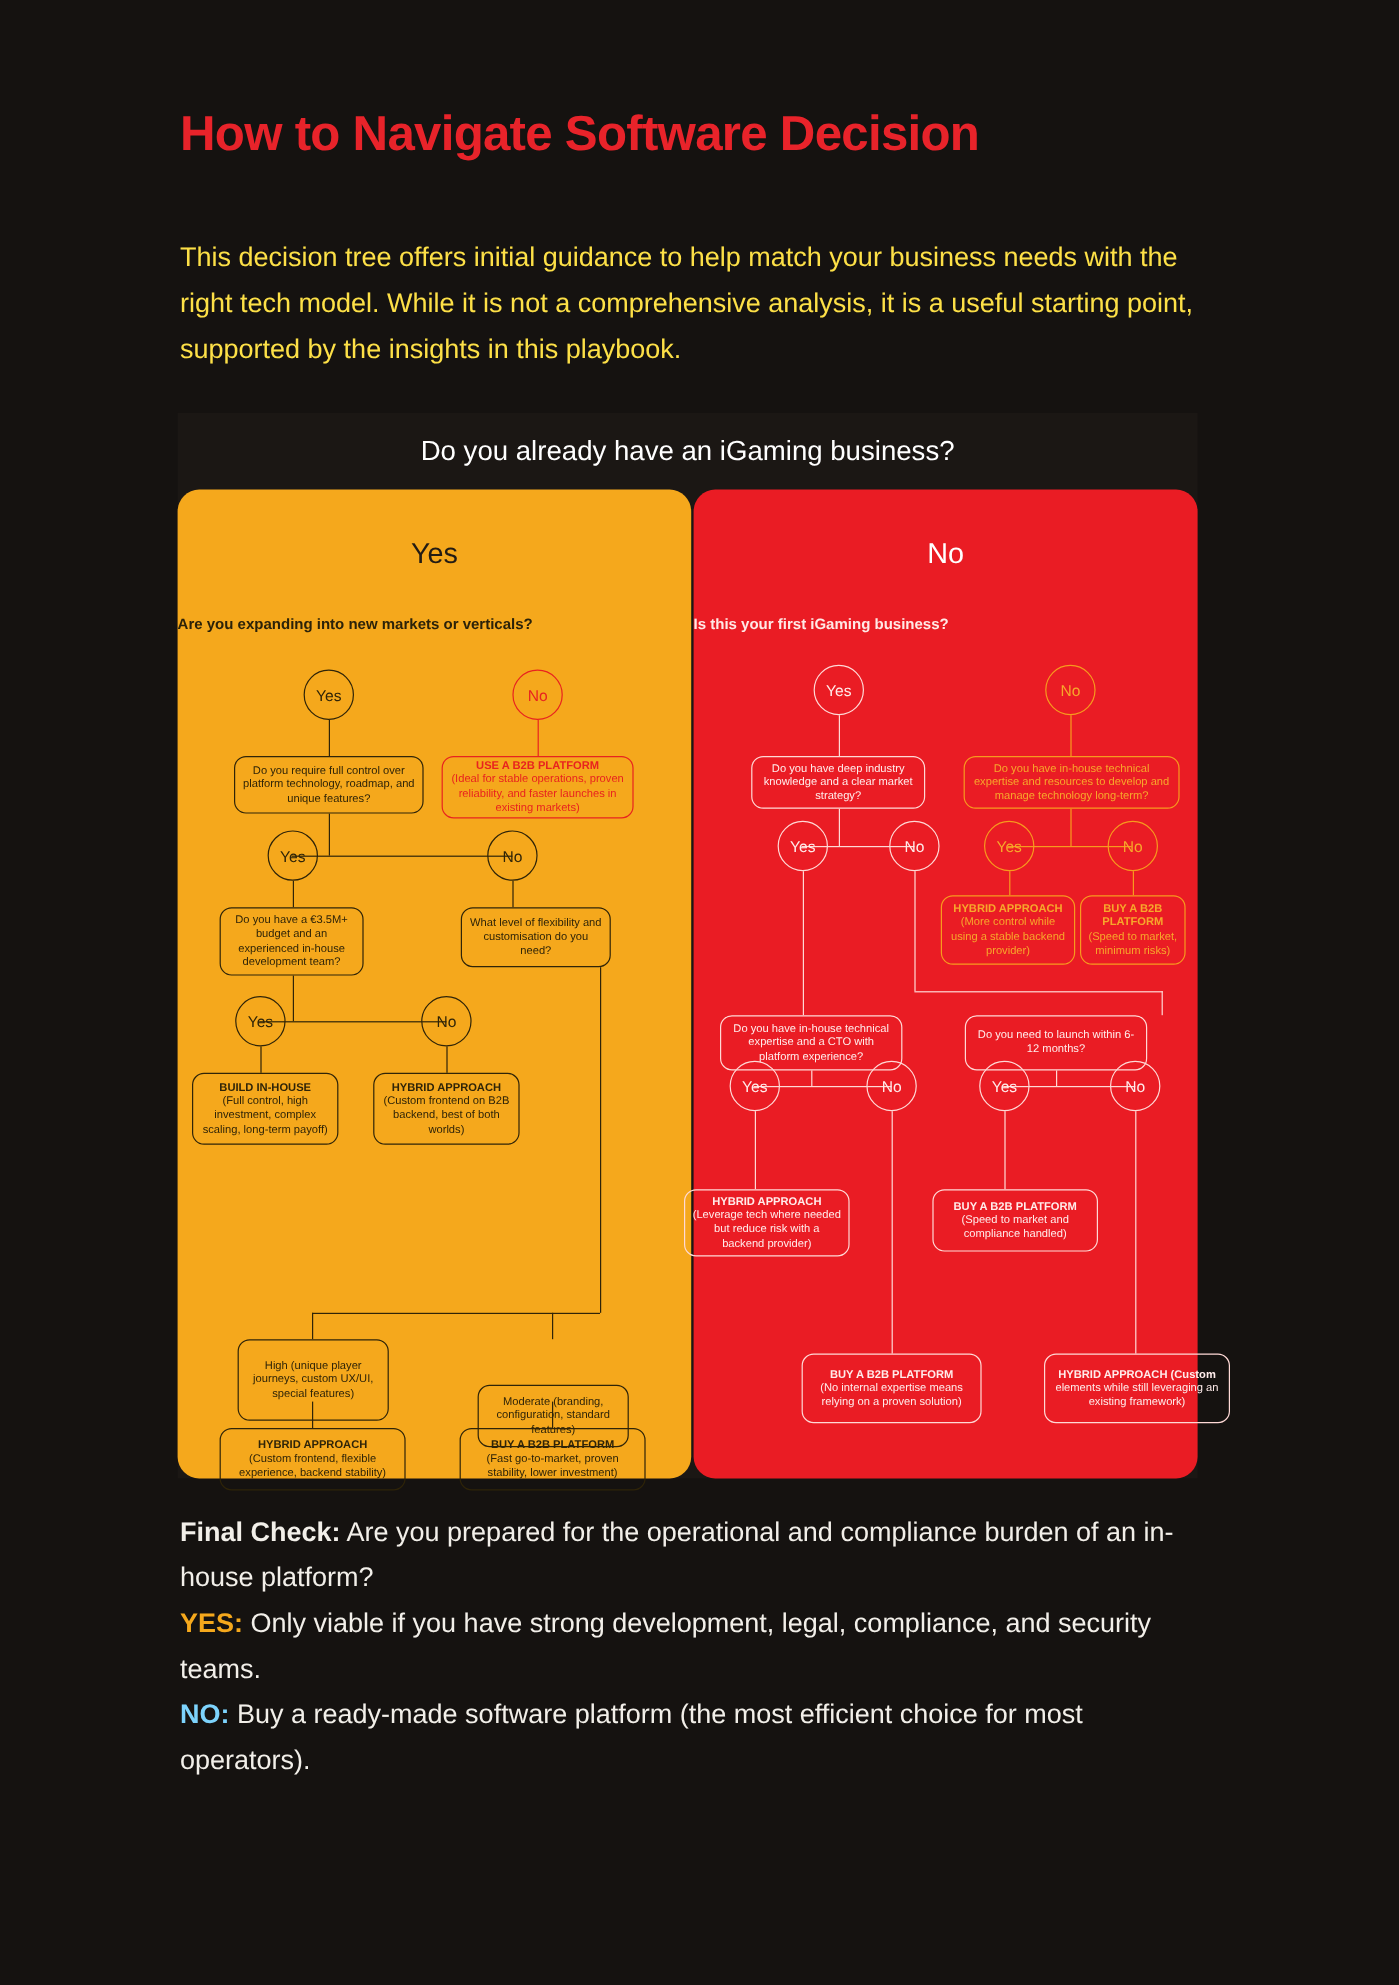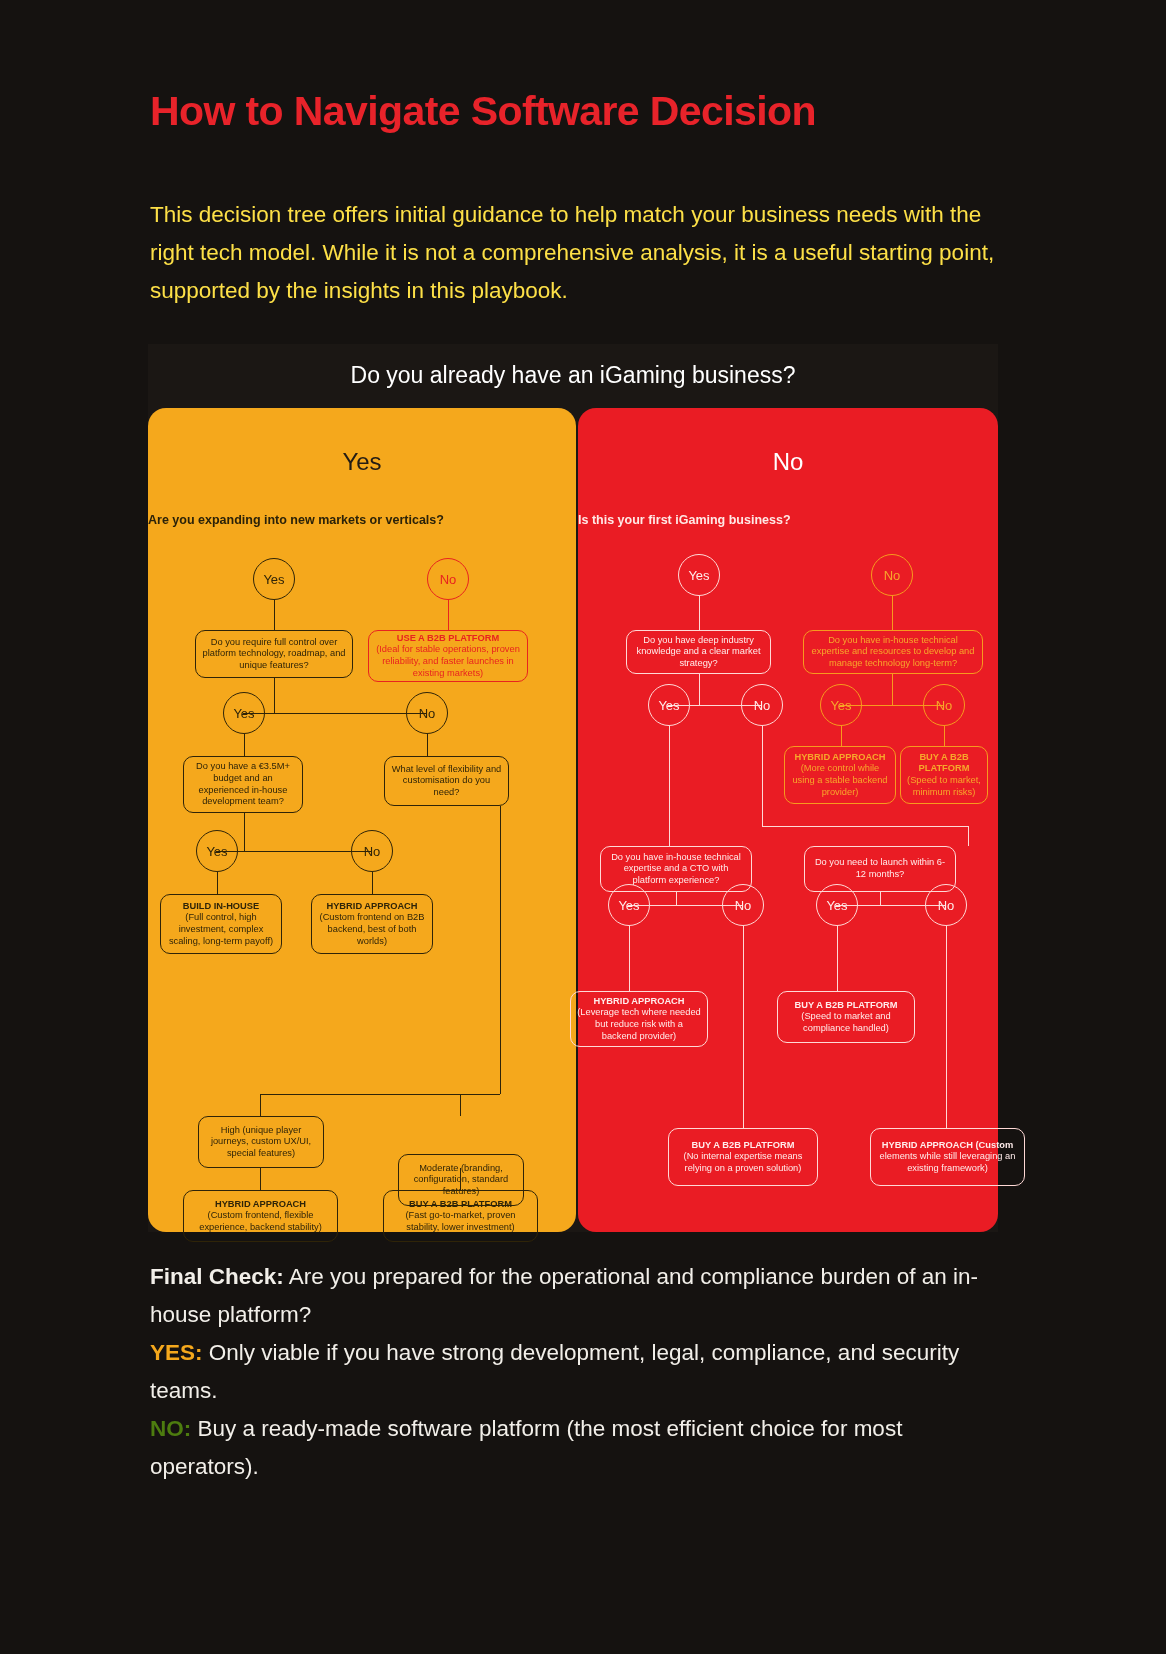--- a/index.html
+++ b/index.html
@@ -168,7 +168,7 @@
       <div class="ln v d-l" style="left:112px; top:686px; height:22px;"></div>
       <div class="ln v d-l" style="left:311.5px; top:686px; height:22px;"></div>
 
-      <div class="node box d" style="left:50px; top:708px; width:126px; height:52px;">
+      <div class="node box d" style="left:50px; top:708px; width:126px; height:68px;">
         <span>High (unique player journeys, custom UX/UI, special features)</span>
       </div>
       <div class="node box d" style="left:250px; top:746px; width:126px; height:52px;">

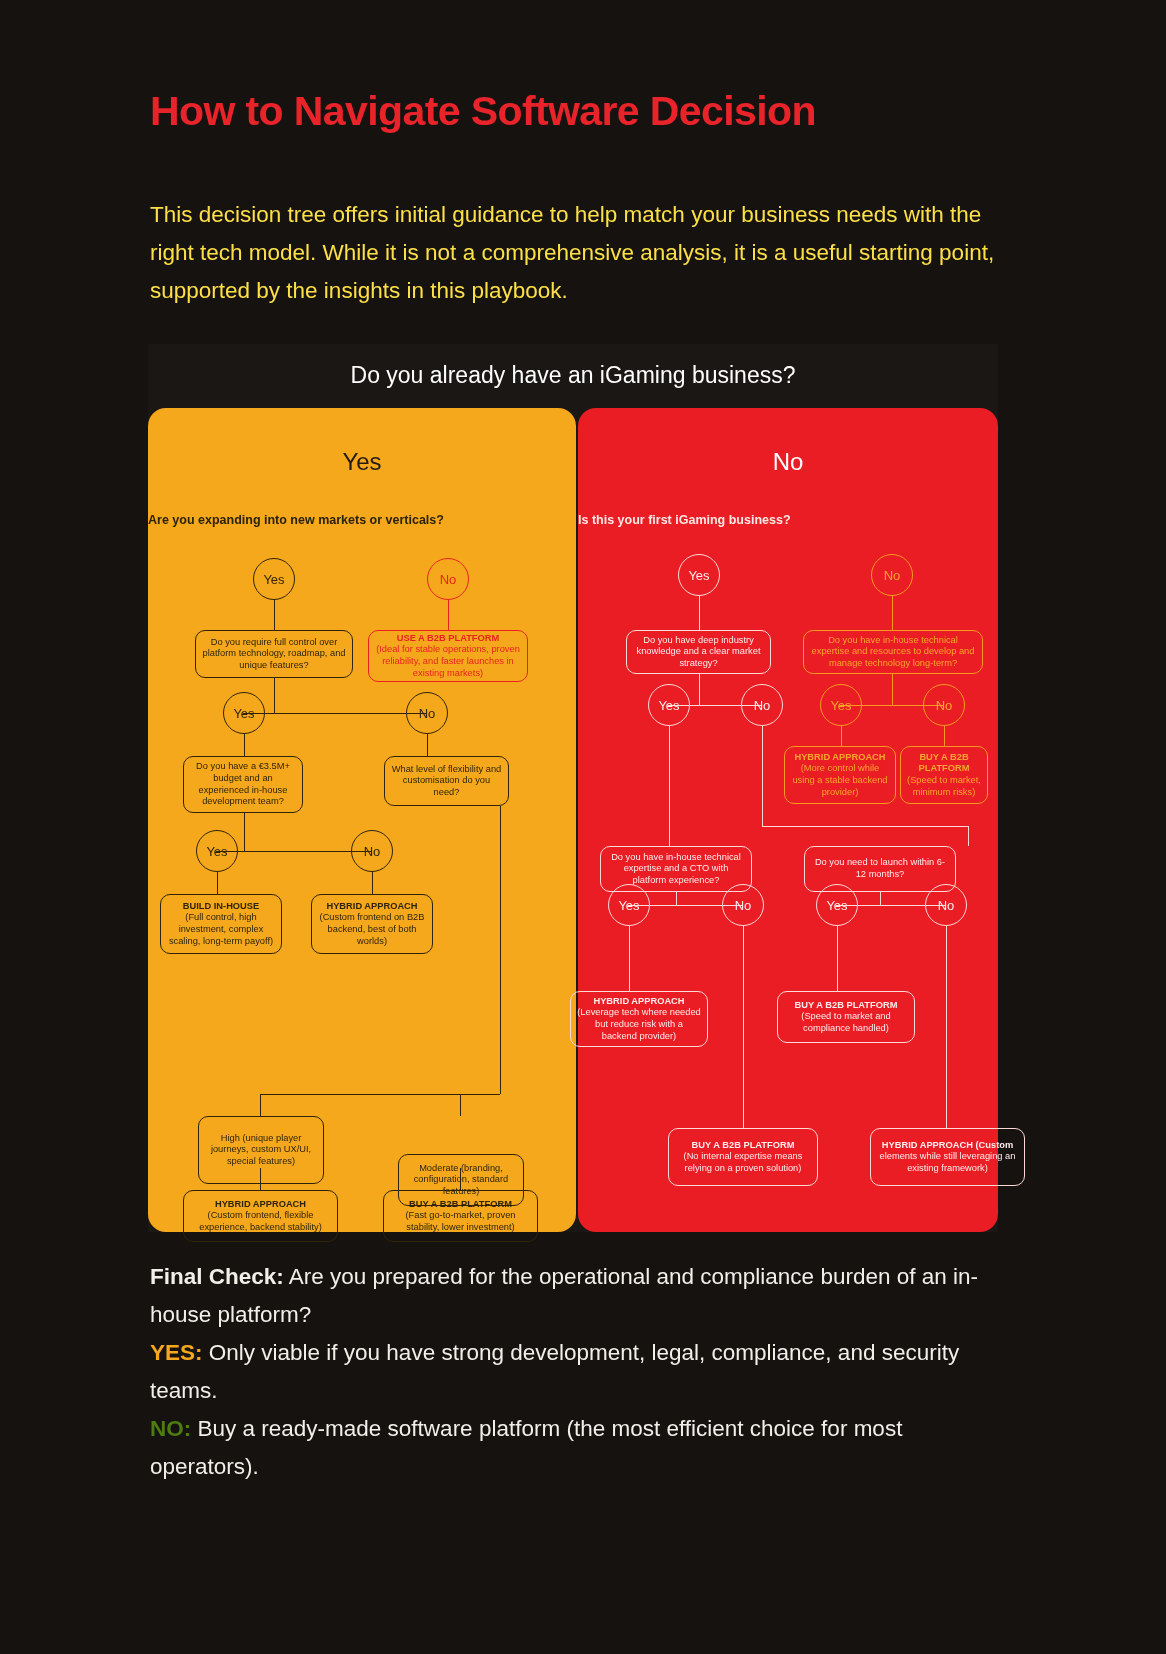--- a/index.html
+++ b/index.html
@@ -99,7 +99,7 @@
   }
   .footer .k { font-weight: bold; }
   .footer .yel { color: #f5a81c; font-weight: bold; }
-  .footer .red { color: #4d7c0f; font-weight: bold; }
+  .footer .red { color: #7dd3fc; font-weight: bold; }
 </style>
 </head>
 <body>

